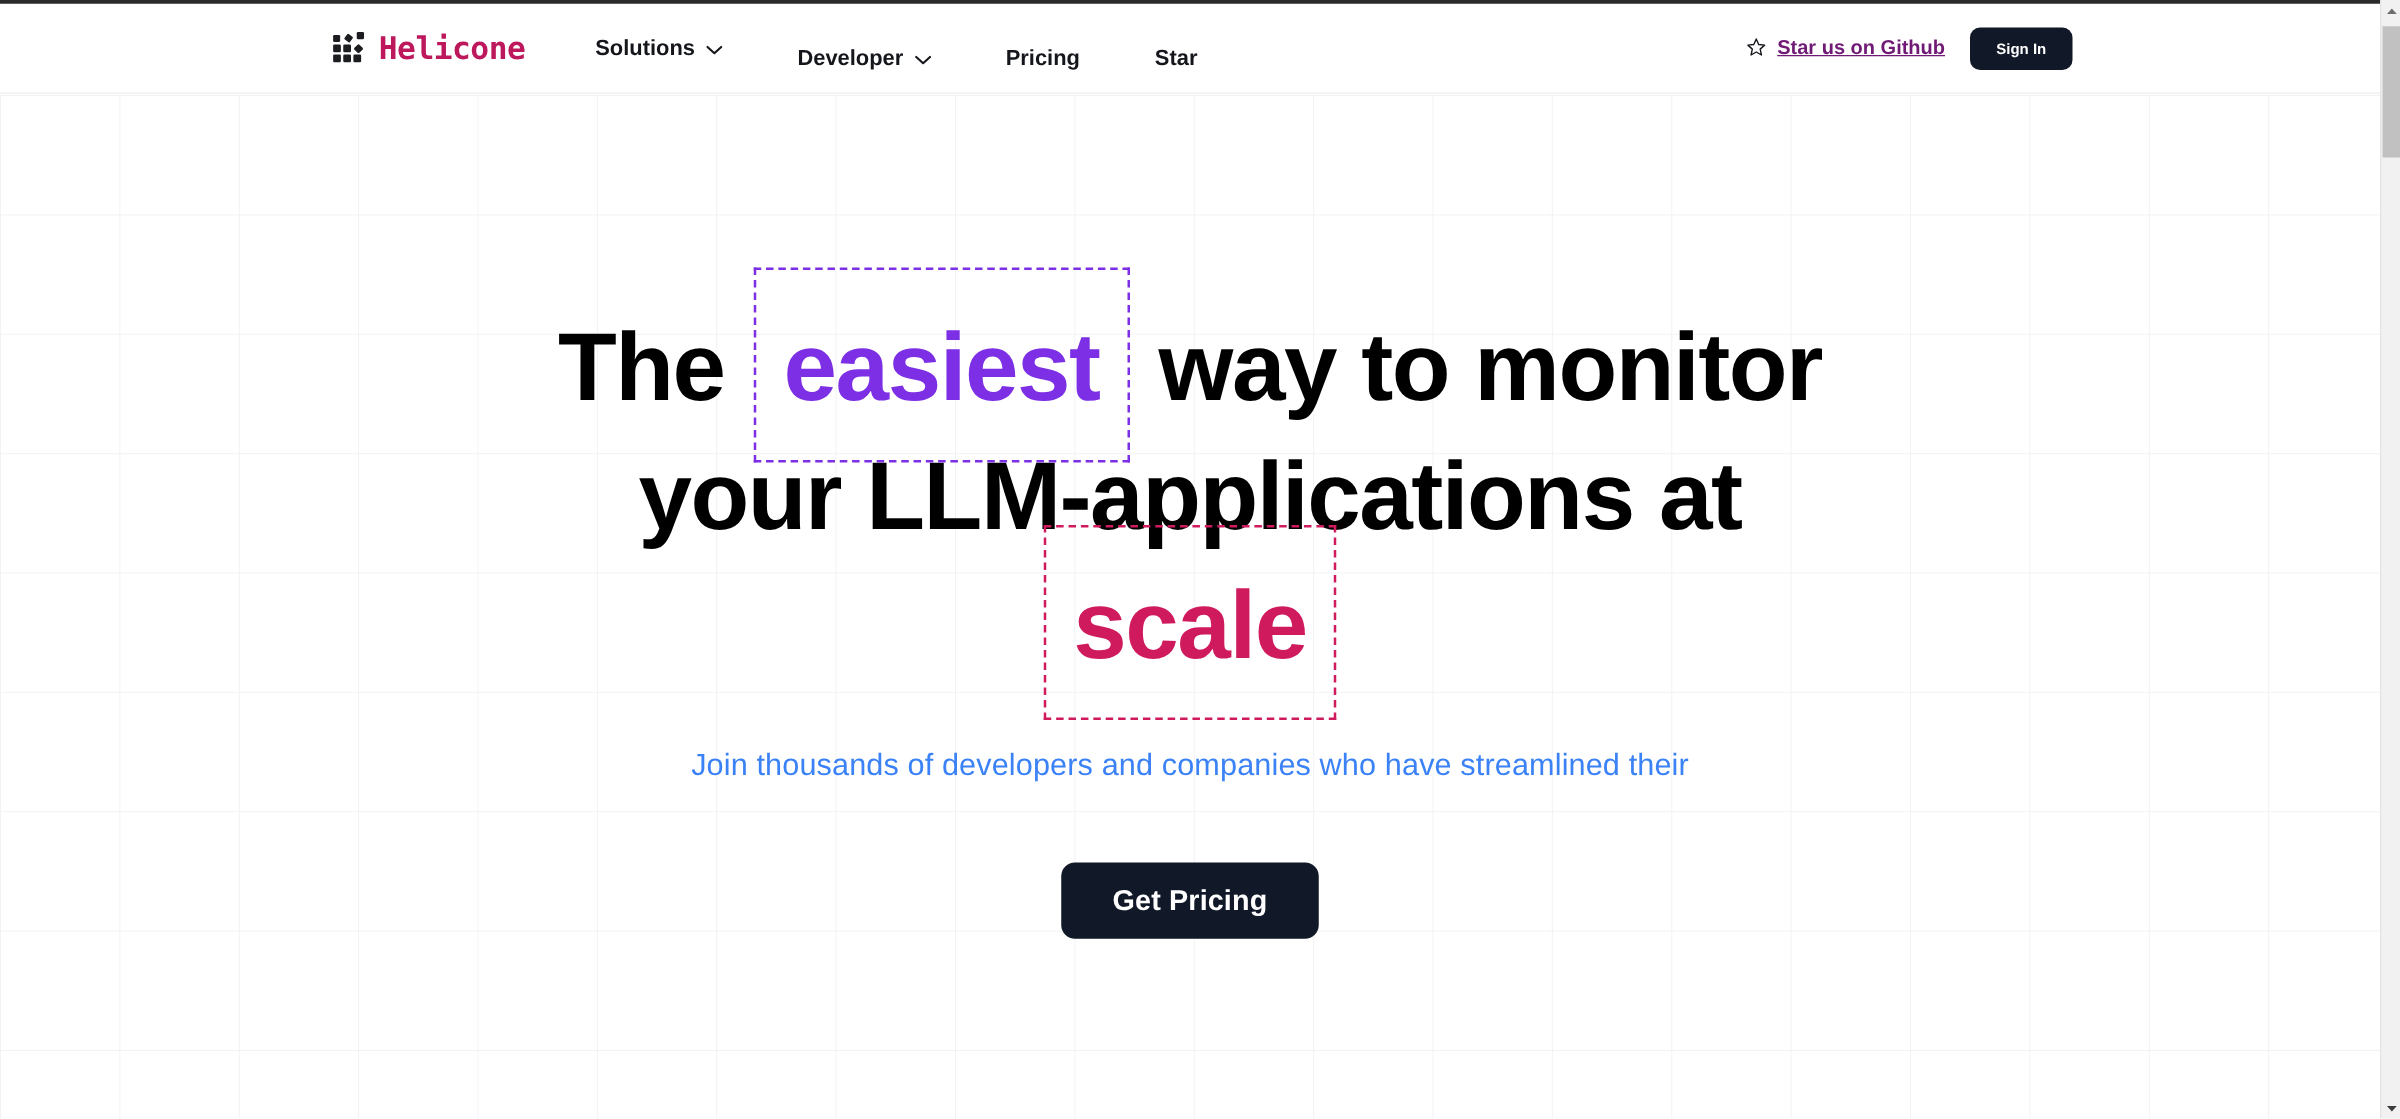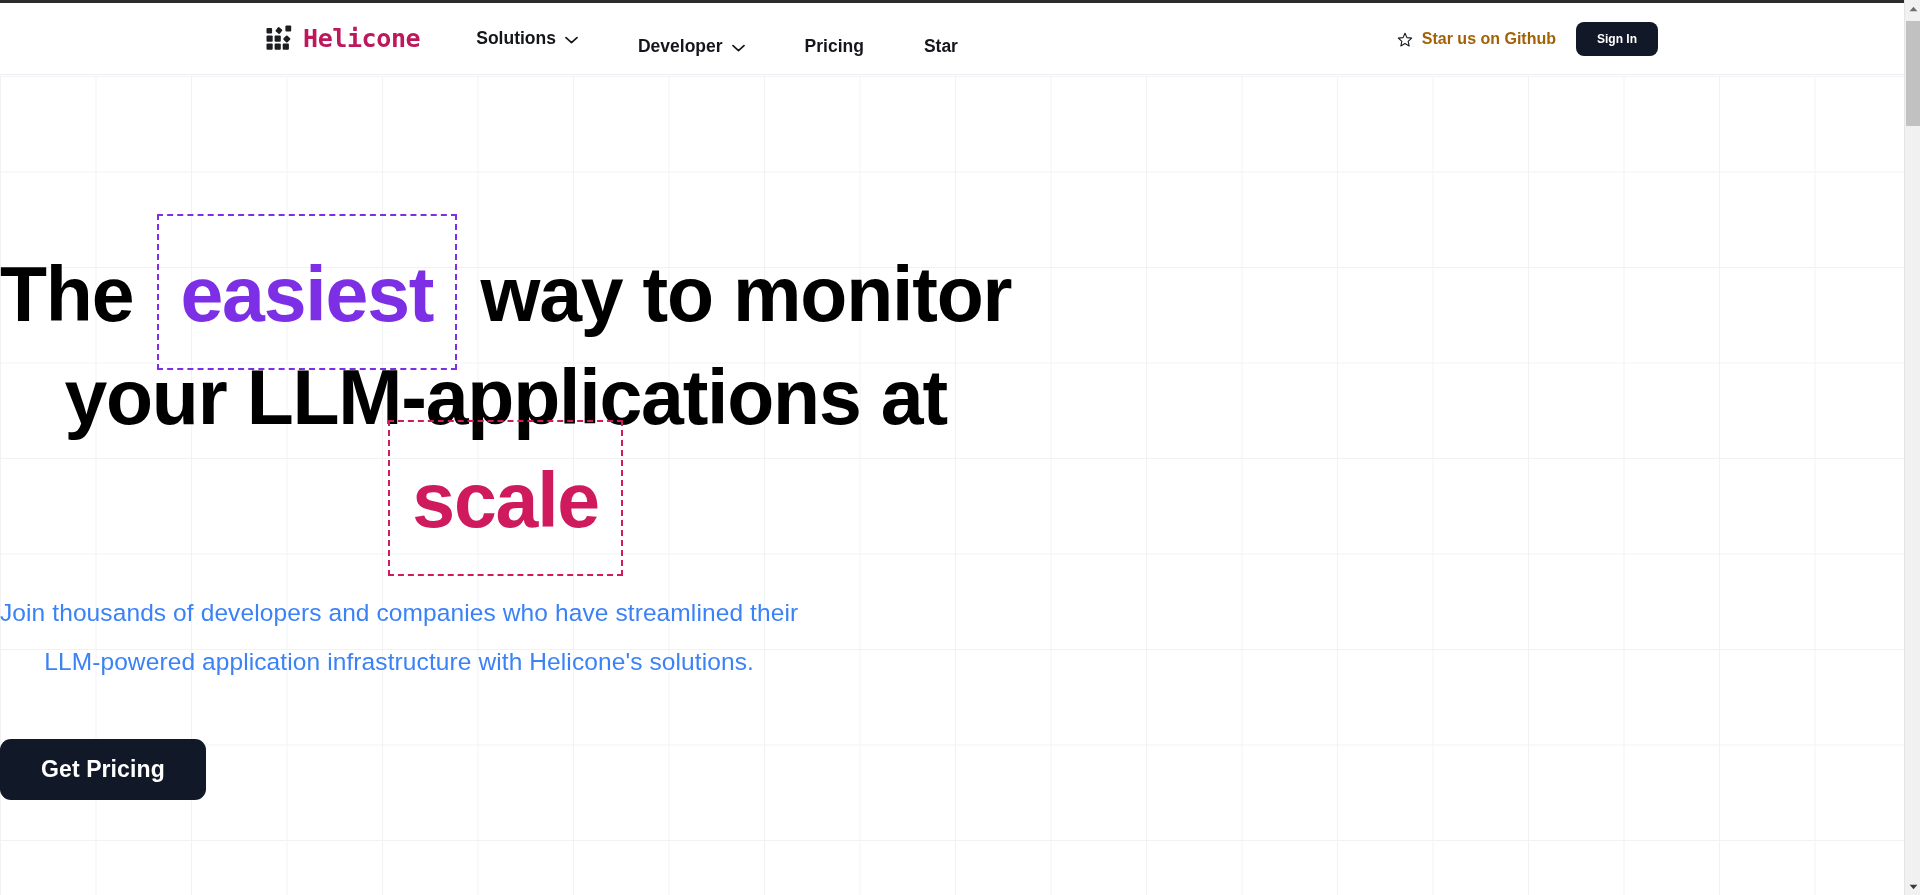--- a/index.html
+++ b/index.html
@@ -113,13 +113,14 @@
 
   .github-link {
     display: flex;
-    align-items: flex-end;
+    align-items: flex-start;
     gap: 9px;
     font-size: 16px;
     font-weight: 700;
-    color: #a16207;
+    color: #701a75;
     cursor: pointer;
     white-space: nowrap;
+    text-decoration: underline;
   }
 
   .star-icon { width: 16px; height: 16px; display: block; }

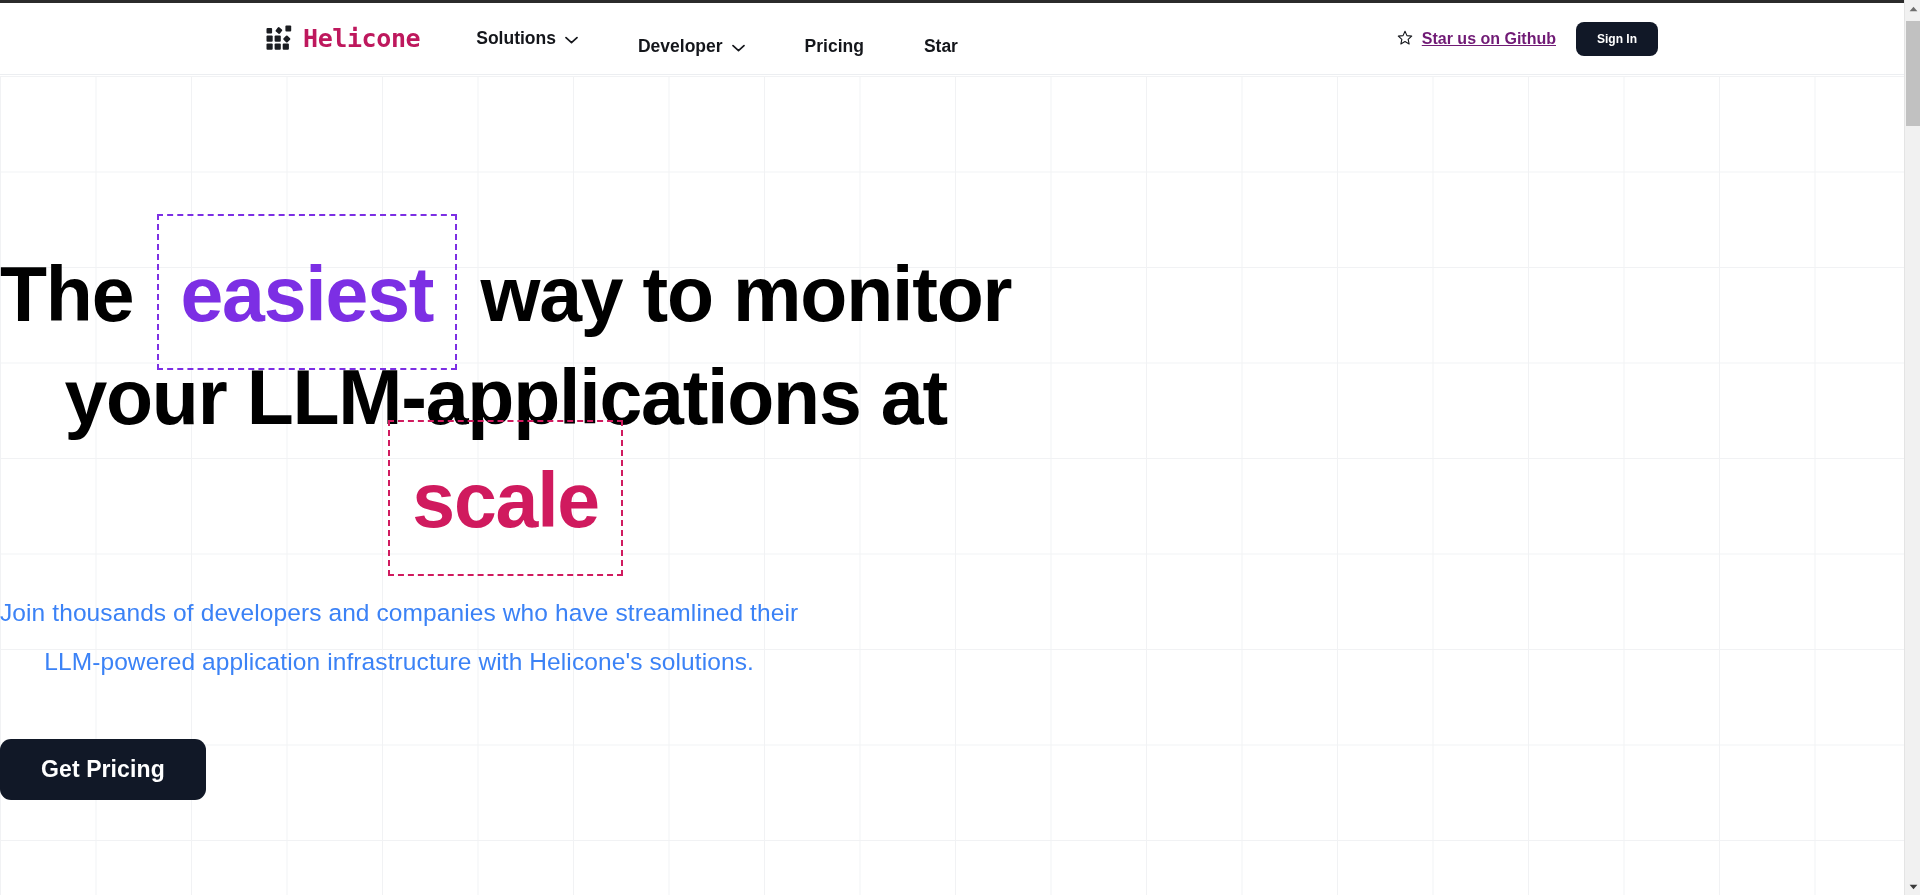--- a/index.html
+++ b/index.html
@@ -162,7 +162,7 @@
     z-index: 10;
     display: flex;
     flex-direction: column;
-    align-items: flex-start;
+    align-items: center;
   }
 
   .headline {

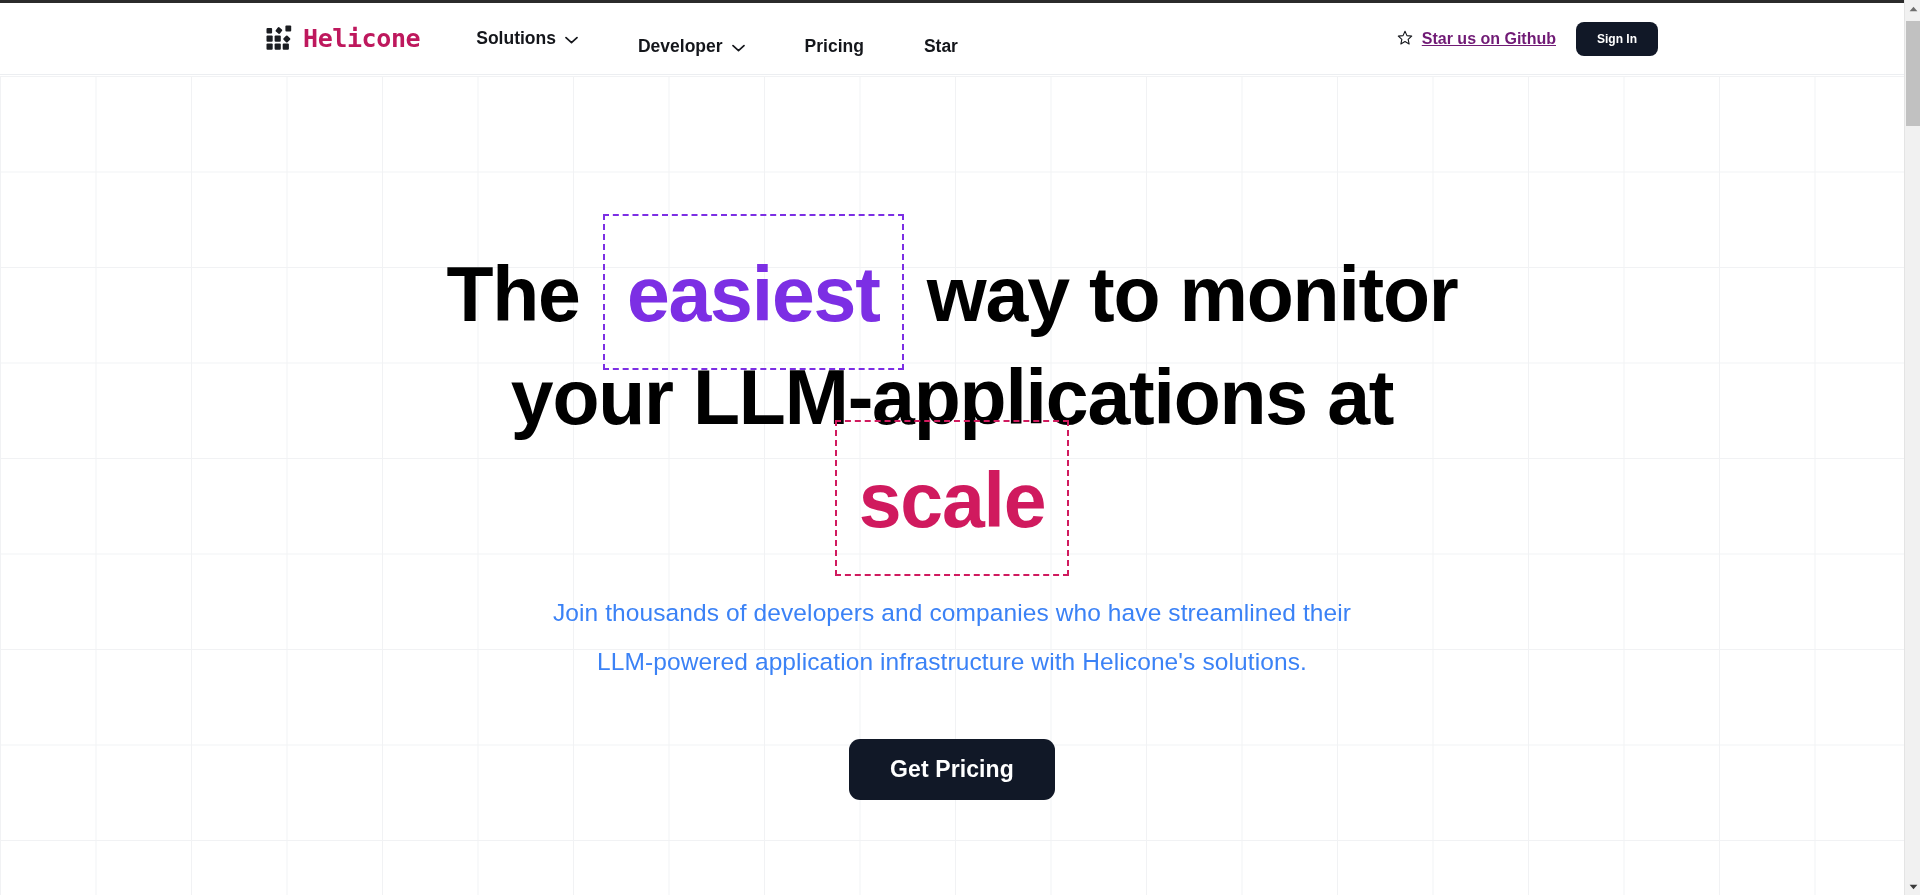--- a/index.html
+++ b/index.html
@@ -363,7 +363,6 @@
 
     <p class="subtitle">
       <span class="sub-line">Join thousands of developers and companies who have streamlined their</span>
-      <span class="sub-line">LLM-powered application infrastructure with Helicone's solutions.</span>
     </p>
 
     <div class="cta-wrap">

